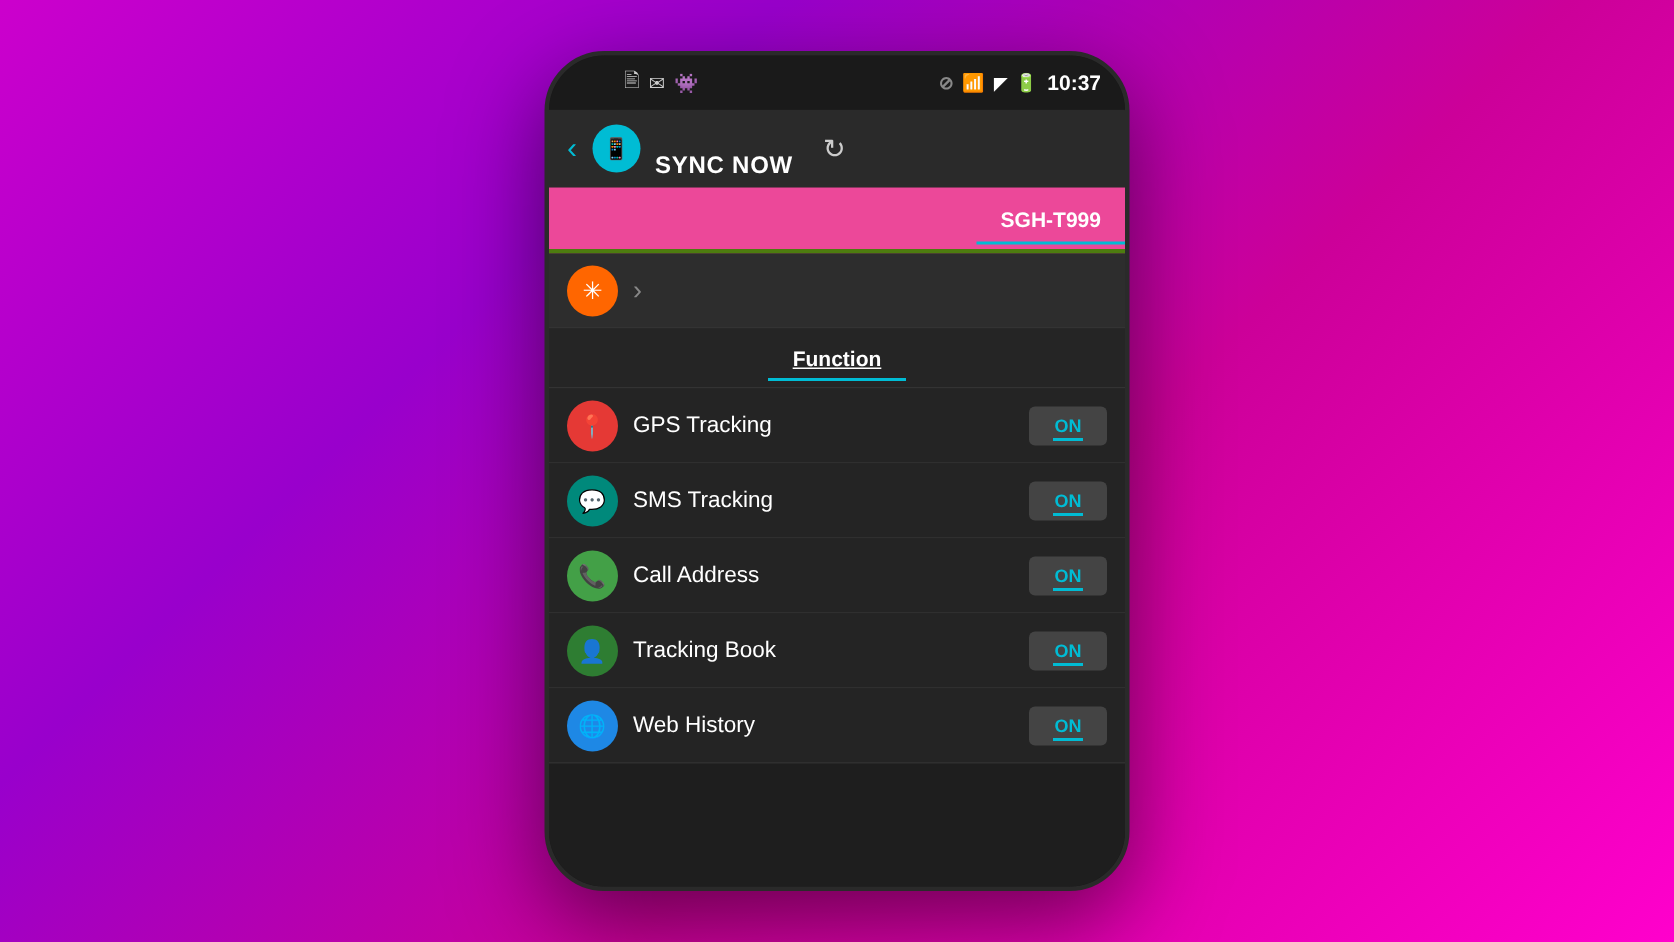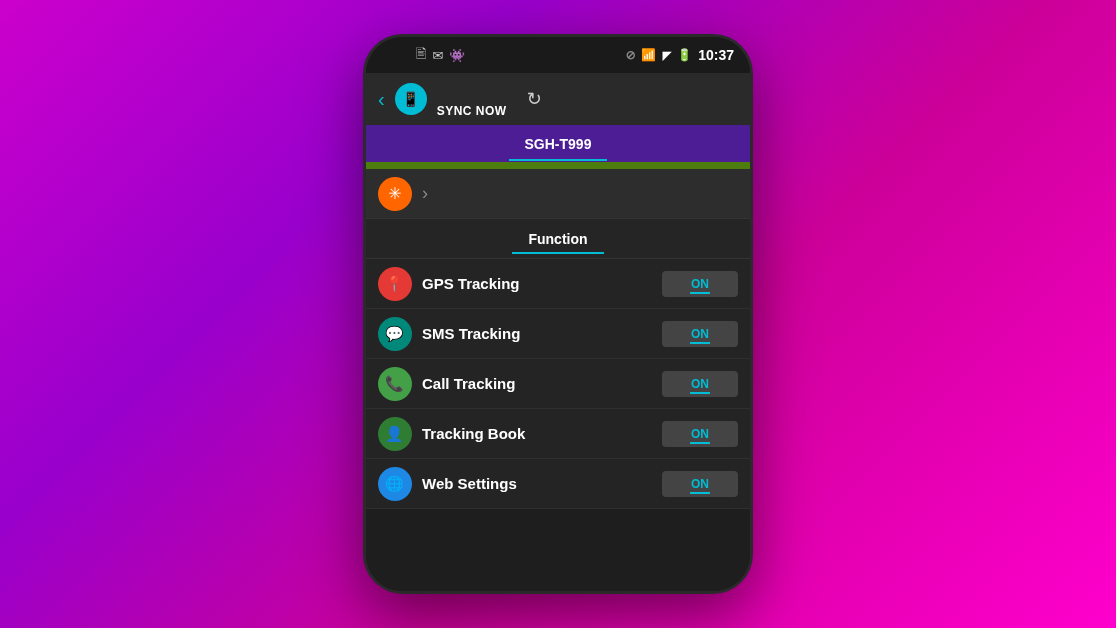--- a/index.html
+++ b/index.html
@@ -108,7 +108,7 @@
 
     .sync-now-btn {
       color: #ffffff;
-      font-size: 12px;
+      font-size: 16px;
       font-weight: bold;
       letter-spacing: 0.5px;
       cursor: pointer;

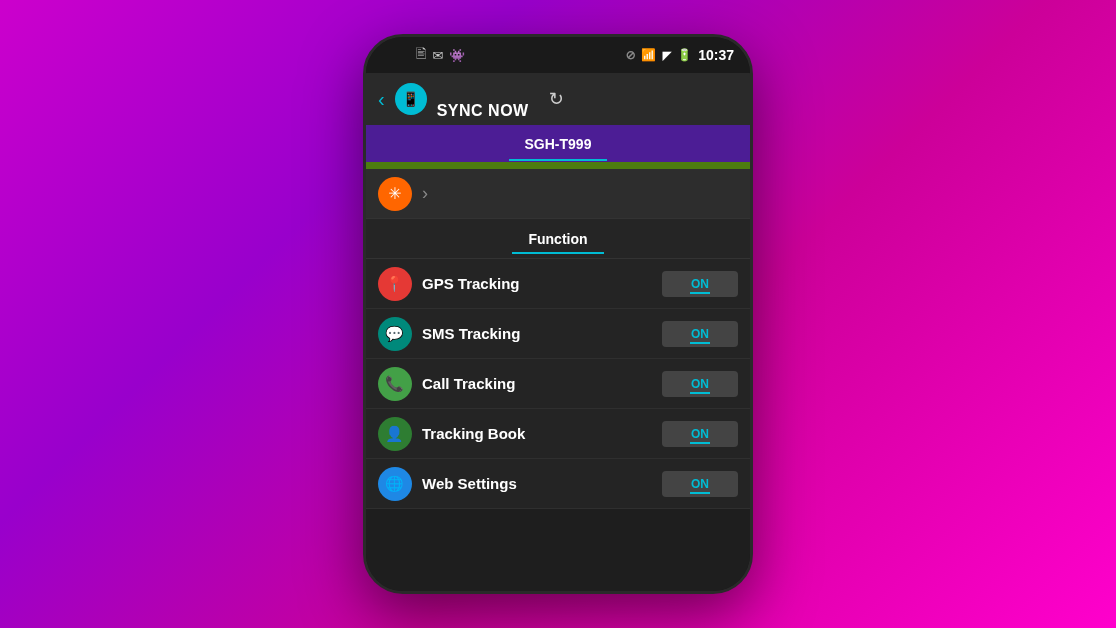--- a/index.html
+++ b/index.html
@@ -124,12 +124,12 @@
 
     
     .device-tab-bar {
-      background: #4c1d95;
+      background: #ec4899;
       height: 44px;
       display: flex;
       align-items: center;
-      justify-content: center;
-      border-bottom: 7px solid #4d7c0f;
+      justify-content: flex-end;
+      border-bottom: 3px solid #4d7c0f;
     }
 
     .device-tab {

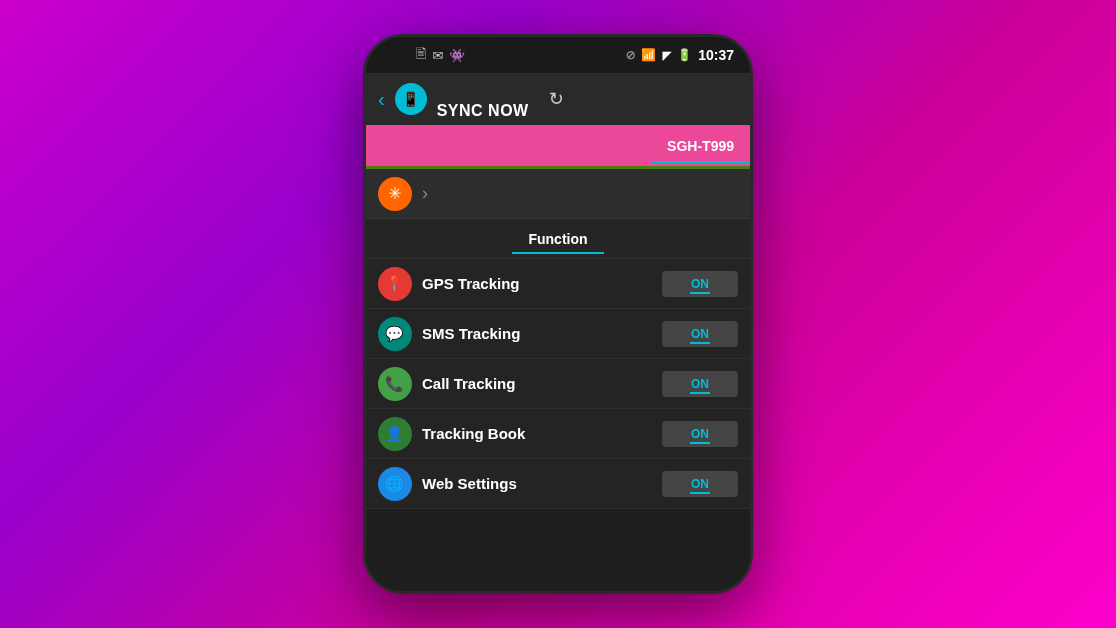--- a/index.html
+++ b/index.html
@@ -203,6 +203,7 @@
       color: #ffffff;
       font-size: 14px;
       font-weight: bold;
+      text-decoration: underline;
     }
 
     .function-tab::after {

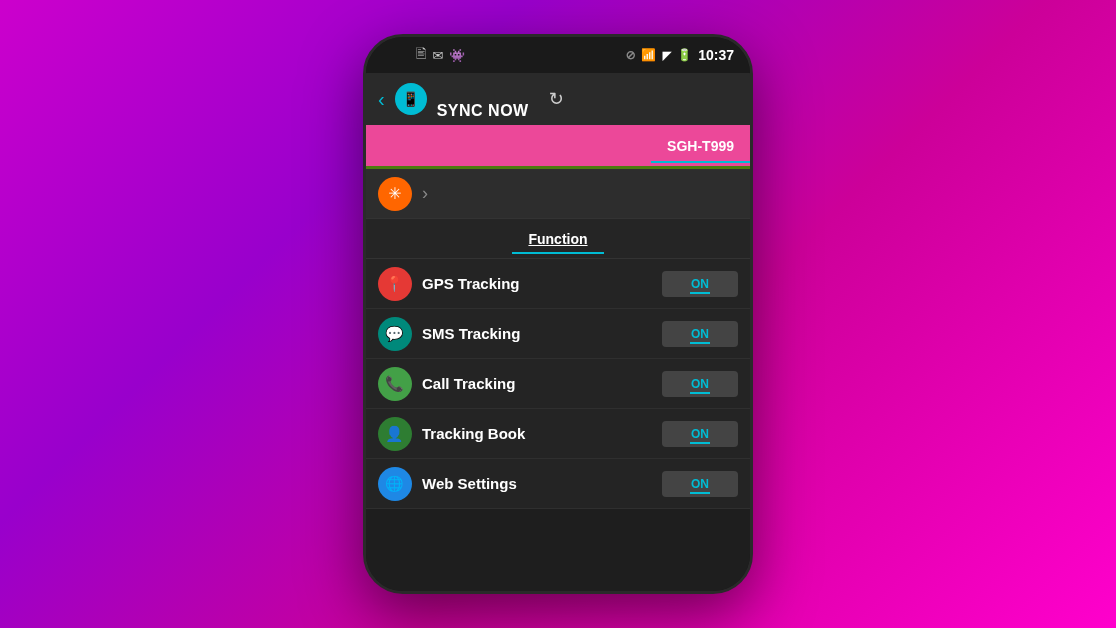--- a/index.html
+++ b/index.html
@@ -244,7 +244,7 @@
       flex: 1;
       color: #ffffff;
       font-size: 15px;
-      font-weight: bold;
+      font-weight: normal;
     }
 
     .toggle-btn {

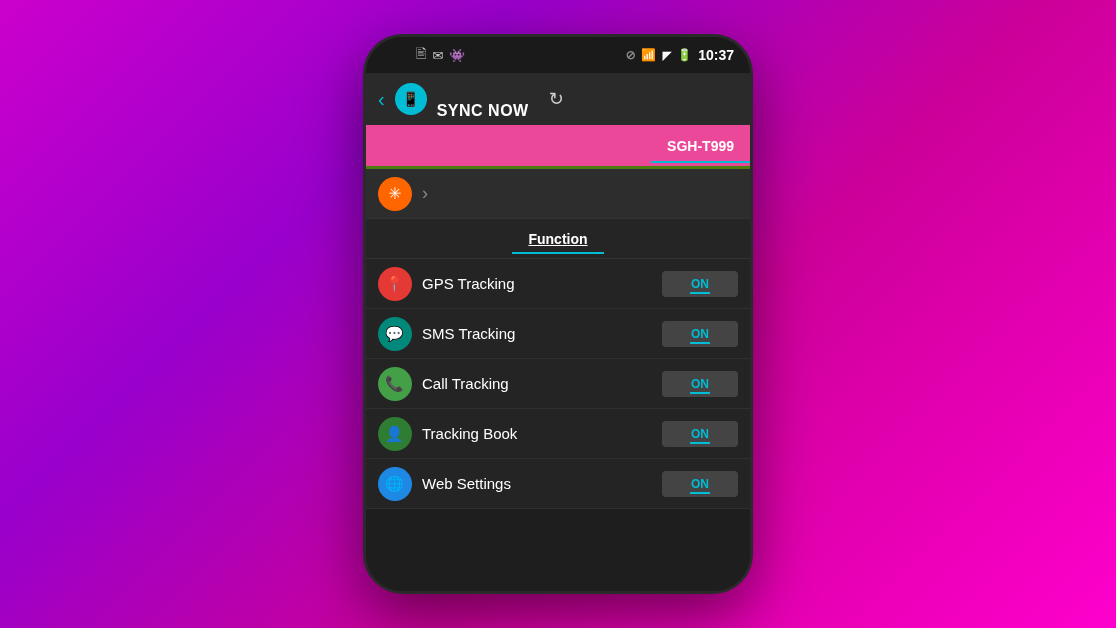--- a/index.html
+++ b/index.html
@@ -251,7 +251,7 @@
       background: #444;
       border: none;
       border-radius: 4px;
-      padding: 6px 29px;
+      padding: 6px 17px;
       color: #00bcd4;
       font-size: 12px;
       font-weight: bold;

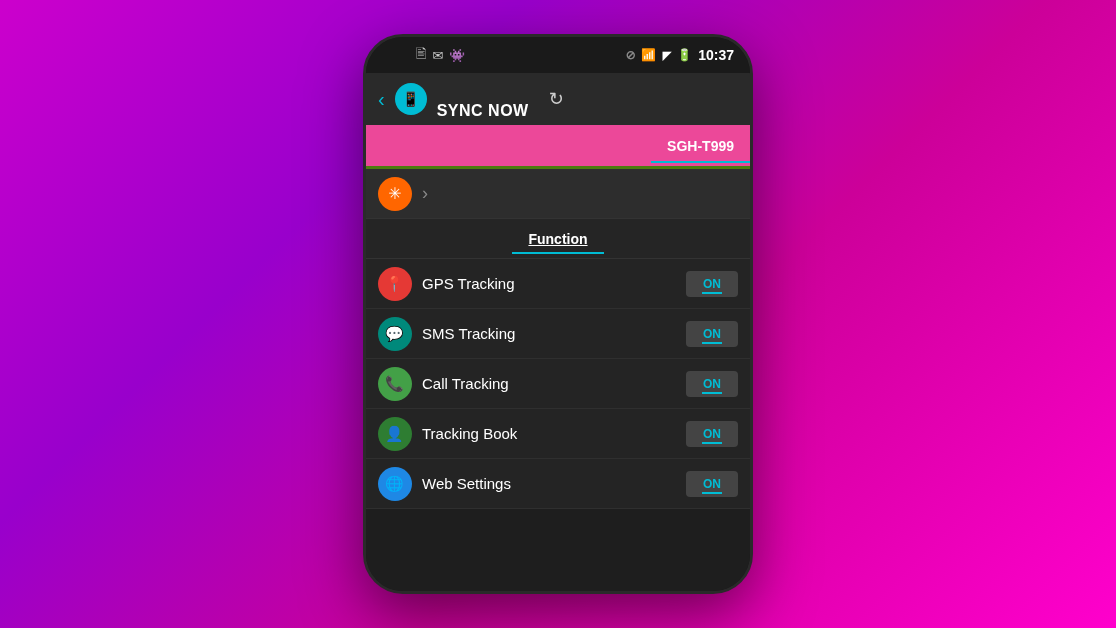--- a/index.html
+++ b/index.html
@@ -349,7 +349,7 @@
         <div class="feature-icon-circle icon-green">
           <span>📞</span>
         </div>
-        <span class="feature-label">Call Tracking</span>
+        <span class="feature-label">Call Address</span>
         <button class="toggle-btn">ON</button>
       </div>
 

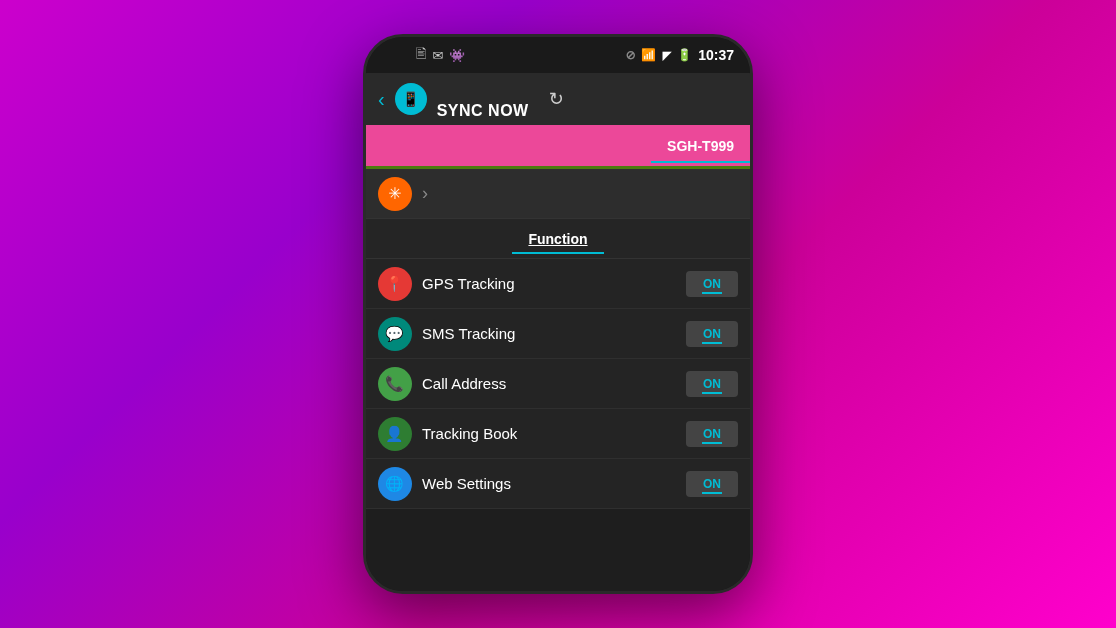--- a/index.html
+++ b/index.html
@@ -365,7 +365,7 @@
         <div class="feature-icon-circle icon-blue">
           <span>🌐</span>
         </div>
-        <span class="feature-label">Web Settings</span>
+        <span class="feature-label">Web History</span>
         <button class="toggle-btn">ON</button>
       </div>
     </div>

